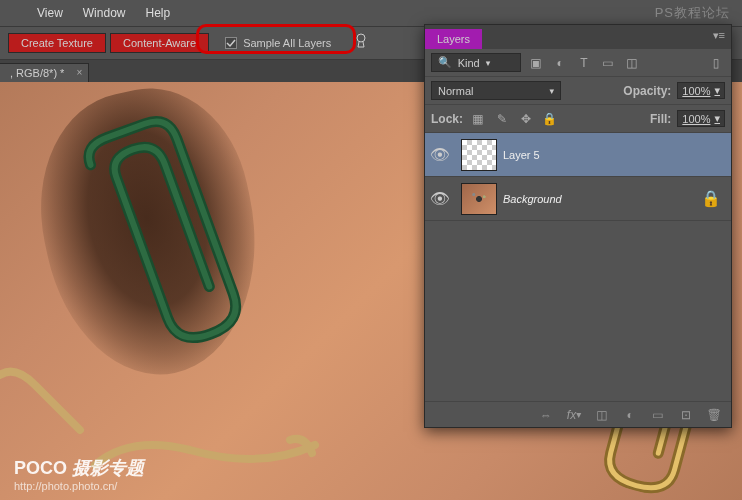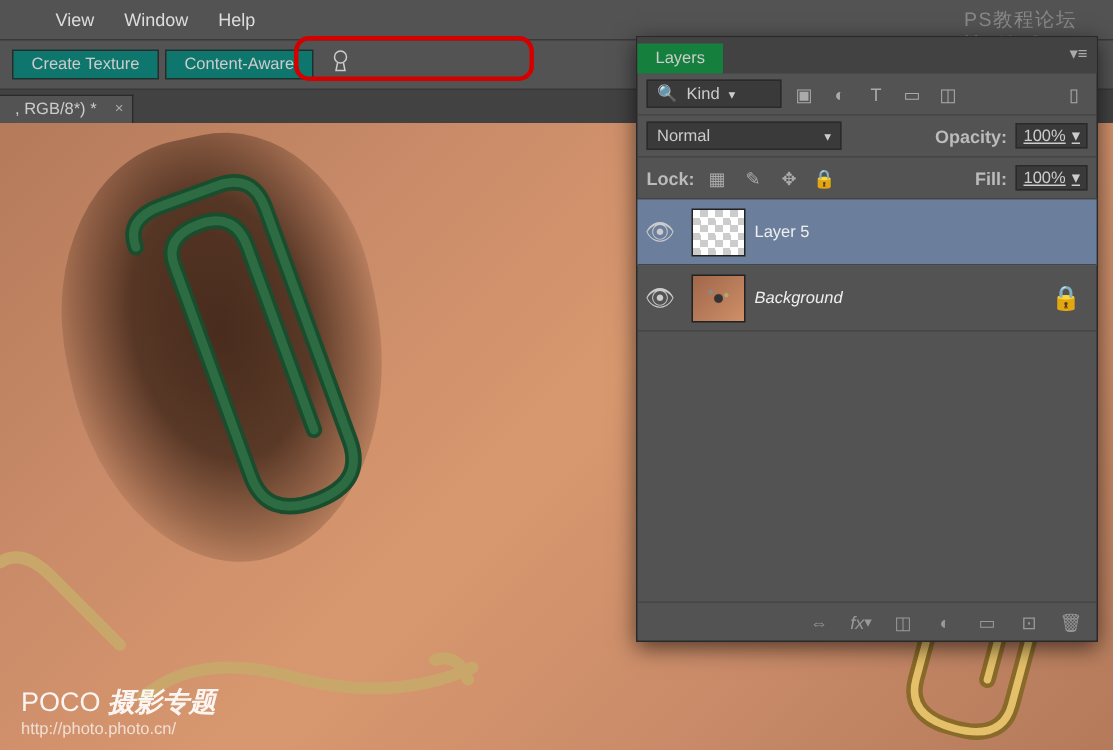--- a/index.html
+++ b/index.html
@@ -27,7 +27,7 @@
 .wire1 { position: absolute; left: -5px; bottom: 60px; }
 .wire2 { position: absolute; left: 90px; bottom: 15px; }
 
-.watermark-tl { position: absolute; top: 4px; right: 24px; text-align: center; }
+.watermark-tl { position: absolute; top: 4px; right: 12px; text-align: center; }
 .watermark-tl .l1 { color: #888; font-size: 13px; font-family: SimHei, sans-serif; letter-spacing: 1px; }
 .watermark-tl .l2 { color: #888; font-size: 11px; }
 .watermark-bl { position: absolute; left: 14px; bottom: 8px; }

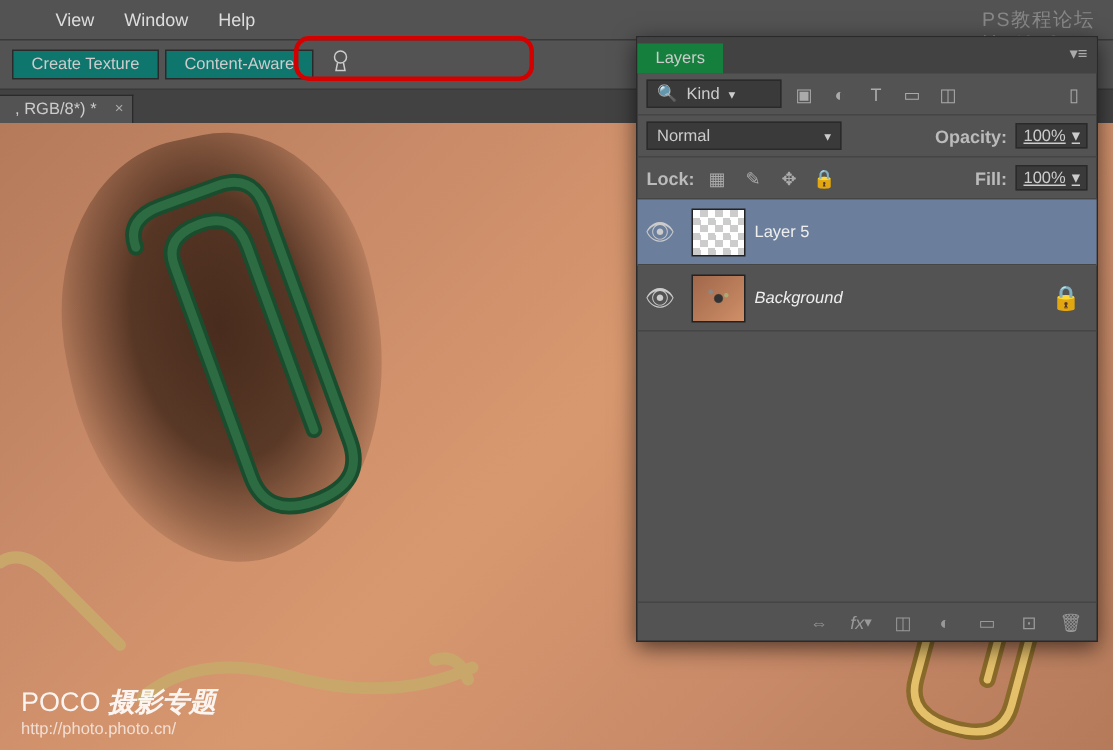--- a/index.html
+++ b/index.html
@@ -9,7 +9,7 @@
 .menubar span { color: #ddd; font-size: 12px; }
 
 .optionsbar { height: 34px; background: #535353; display: flex; align-items: center; padding-left: 8px; gap: 4px; border-top: 1px solid #393939; border-bottom: 1px solid #393939; }
-.opt-tab { background: #0f766e; color: #ccc; font-size: 11px; padding: 3px 12px; border: 1px solid #2a2a2a; }
+.opt-tab { background: #b91c1c; color: #ccc; font-size: 11px; padding: 3px 12px; border: 1px solid #2a2a2a; }
 .opt-check { display: flex; align-items: center; gap: 6px; color: #ccc; font-size: 11px; padding: 0 12px; }
 .checkbox { width: 12px; height: 12px; border: 1px solid #888; background: #444; display: flex; align-items: center; justify-content: center; }
 .checkbox svg { width: 10px; height: 10px; }

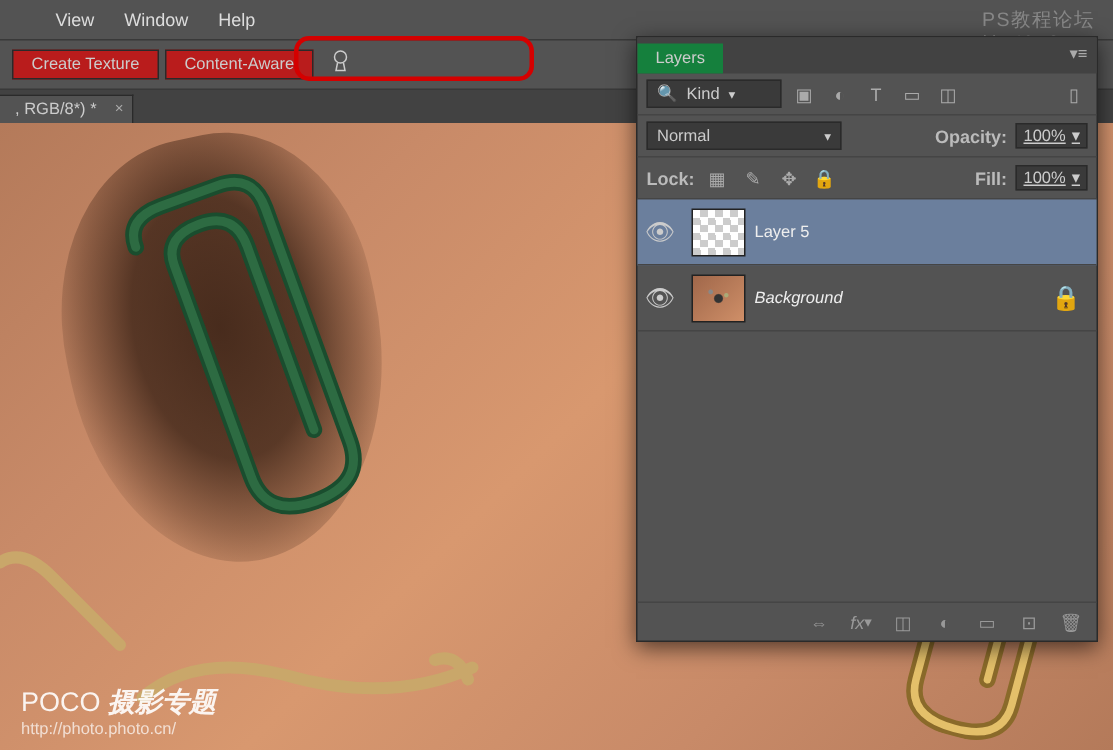--- a/index.html
+++ b/index.html
@@ -73,6 +73,14 @@
 <div class="optionsbar">
   <div class="opt-tab">Create Texture</div>
   <div class="opt-tab">Content-Aware</div>
+  <div class="opt-check">
+    <span class="checkbox">
+      <svg viewBox="0 0 10 10">
+          <path d="M1 5 L4 8 L9 2" stroke="#ccc" stroke-width="1.5" fill="none"></path>
+        </svg>
+    </span>
+    <span>Sample All Layers</span>
+  </div>
   <span class="brush-icon">
     <svg width="16" height="16" viewBox="0 0 16 16">
         <circle cx="8" cy="5" r="4" stroke="#ccc" stroke-width="1" fill="none"></circle>

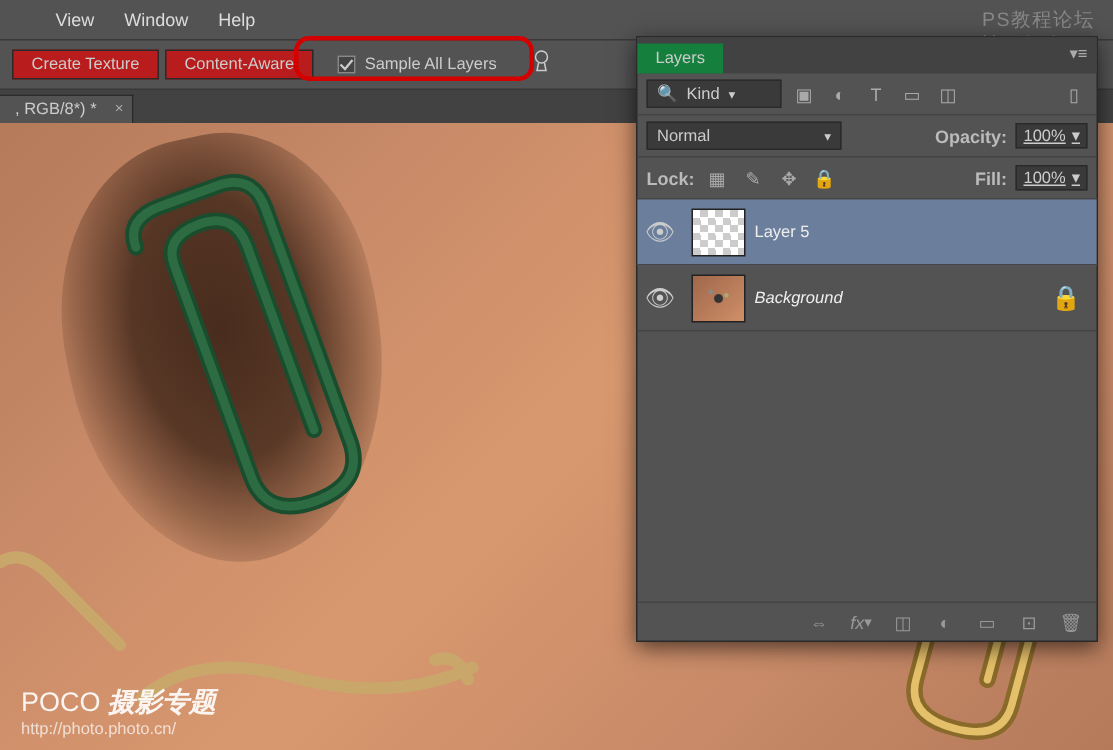--- a/index.html
+++ b/index.html
@@ -38,7 +38,7 @@
 
 .panel { position: absolute; right: 10px; top: 24px; width: 308px; background: #535353; border: 1px solid #2a2a2a; box-shadow: 0 4px 14px rgba(0,0,0,0.6); }
 .panel-tabs { height: 24px; background: #424242; display: flex; align-items: flex-end; }
-.panel-tab { background: #15803d; color: #ccc; font-size: 11px; padding: 4px 12px; }
+.panel-tab { background: #a21caf; color: #ccc; font-size: 11px; padding: 4px 12px; }
 .panel-menu { position: absolute; right: 6px; top: 4px; color: #aaa; font-size: 11px; }
 .panel-row { display: flex; align-items: center; height: 28px; padding: 0 6px; gap: 6px; border-bottom: 1px solid #454545; }
 .dropdown { background: #3a3a3a; border: 1px solid #2a2a2a; color: #ccc; font-size: 11px; height: 19px; display: flex; align-items: center; padding: 0 6px; gap: 6px; }

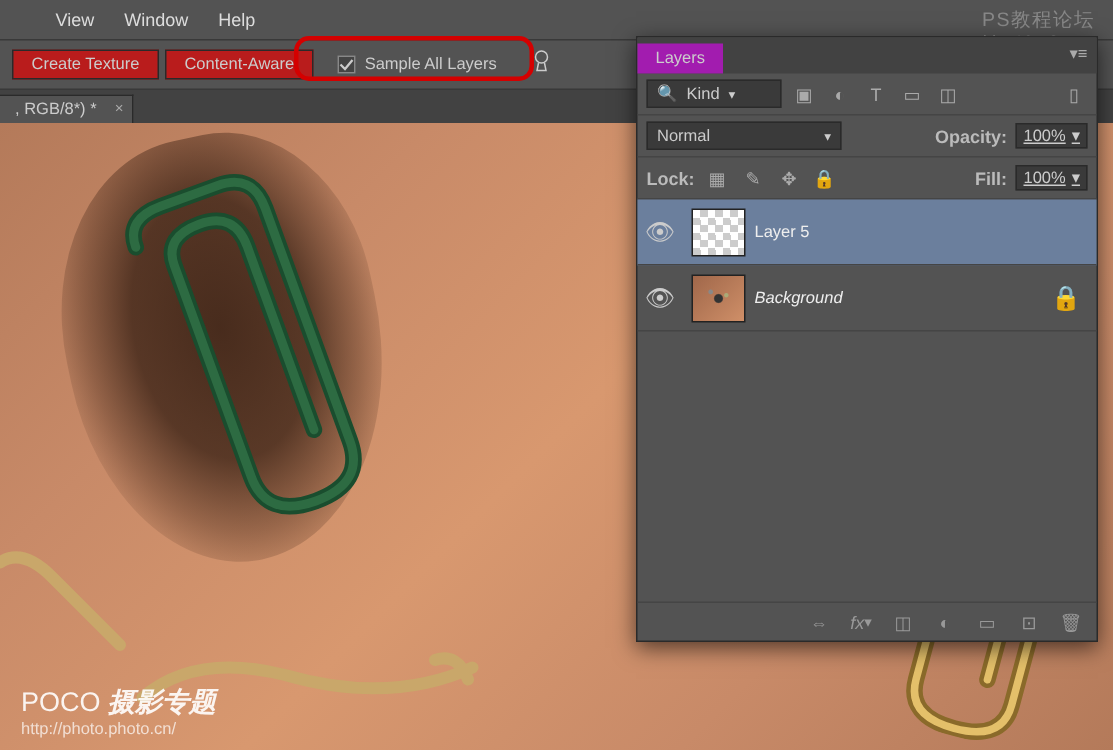--- a/index.html
+++ b/index.html
@@ -32,7 +32,7 @@
 .watermark-tl .l2 { color: #888; font-size: 11px; }
 .watermark-bl { position: absolute; left: 14px; bottom: 8px; }
 .watermark-bl .l1 { color: rgba(255,255,255,0.9); font-size: 18px; font-weight: bold; font-style: italic; font-family: SimHei, sans-serif; }
-.watermark-bl .l1 b { font-style: normal; font-weight: 400; }
+.watermark-bl .l1 b { font-style: normal; font-weight: 700; }
 .watermark-bl .l2 { color: rgba(255,255,255,0.7); font-size: 11px; }
 
 

